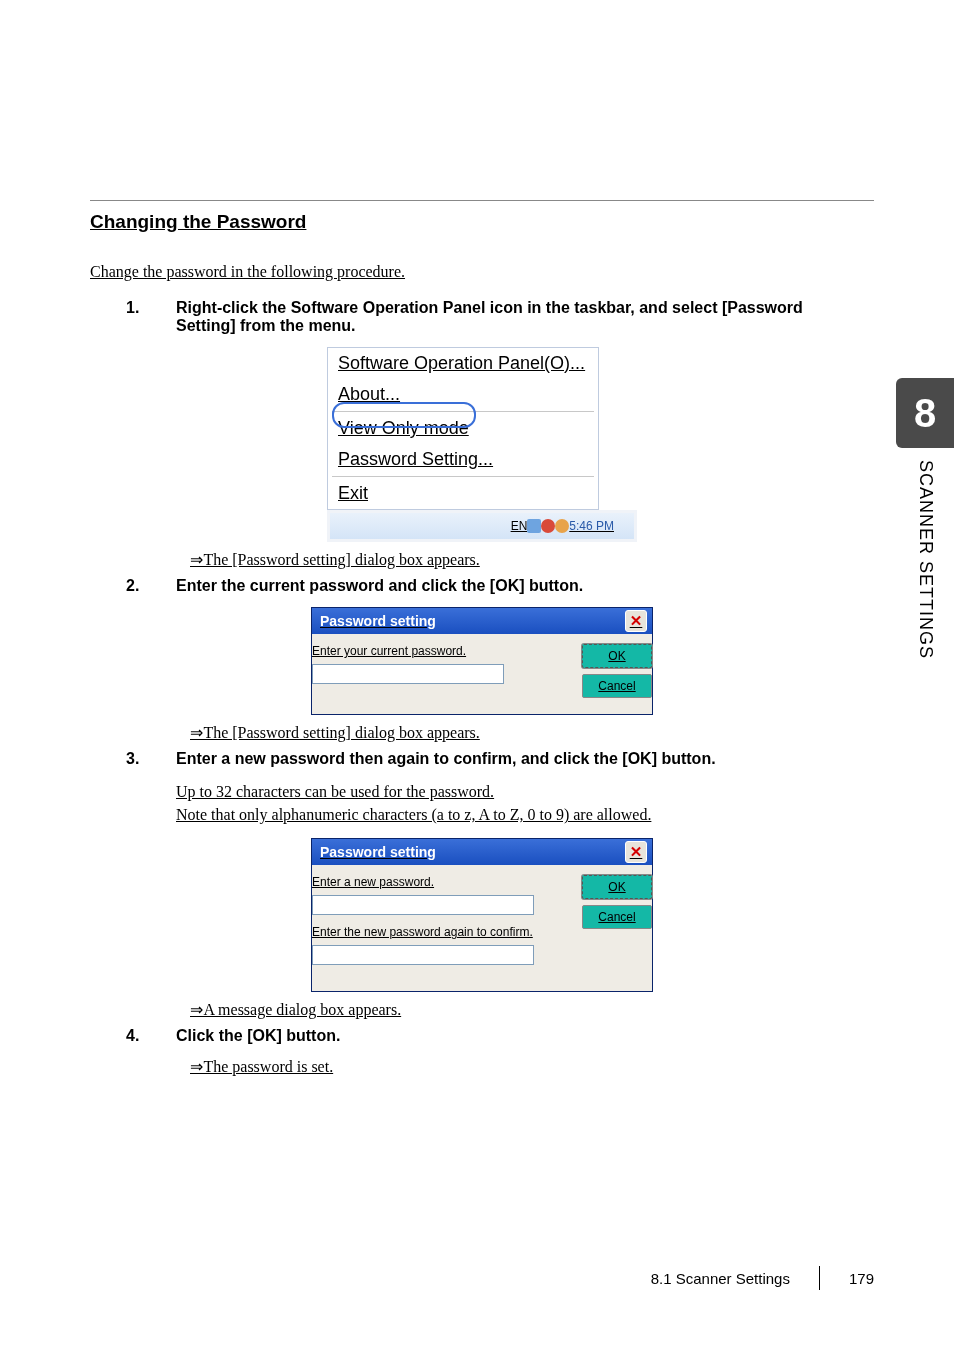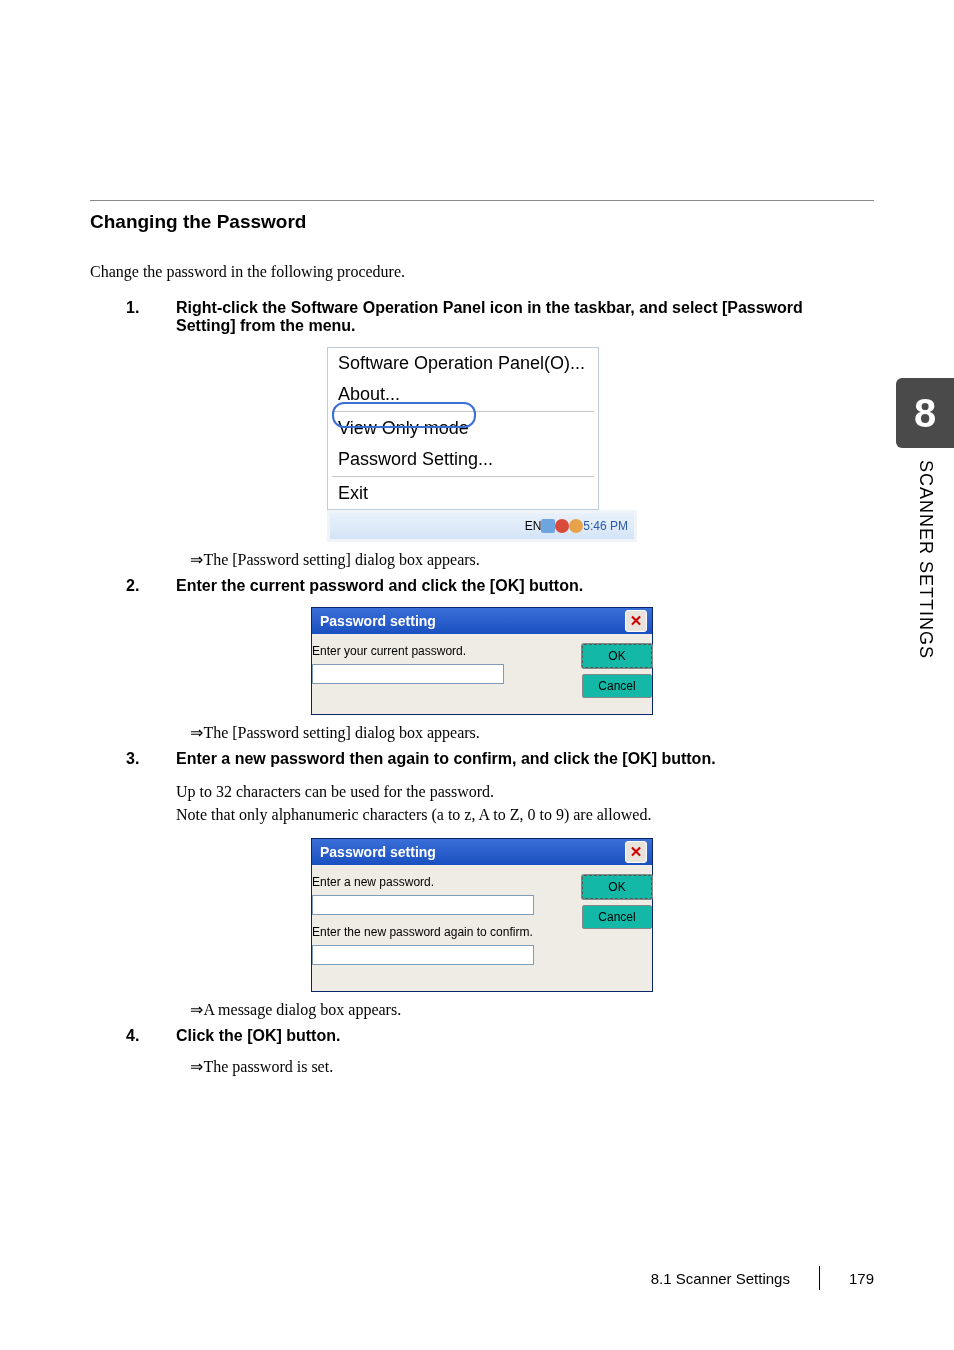--- a/index.html
+++ b/index.html
@@ -16,6 +16,7 @@
   .page {
     padding: 200px 80px 0 90px;
     position: relative;
+    text-decoration: underline;
   }
   .top-rule {
     border-top: 1px solid #888;

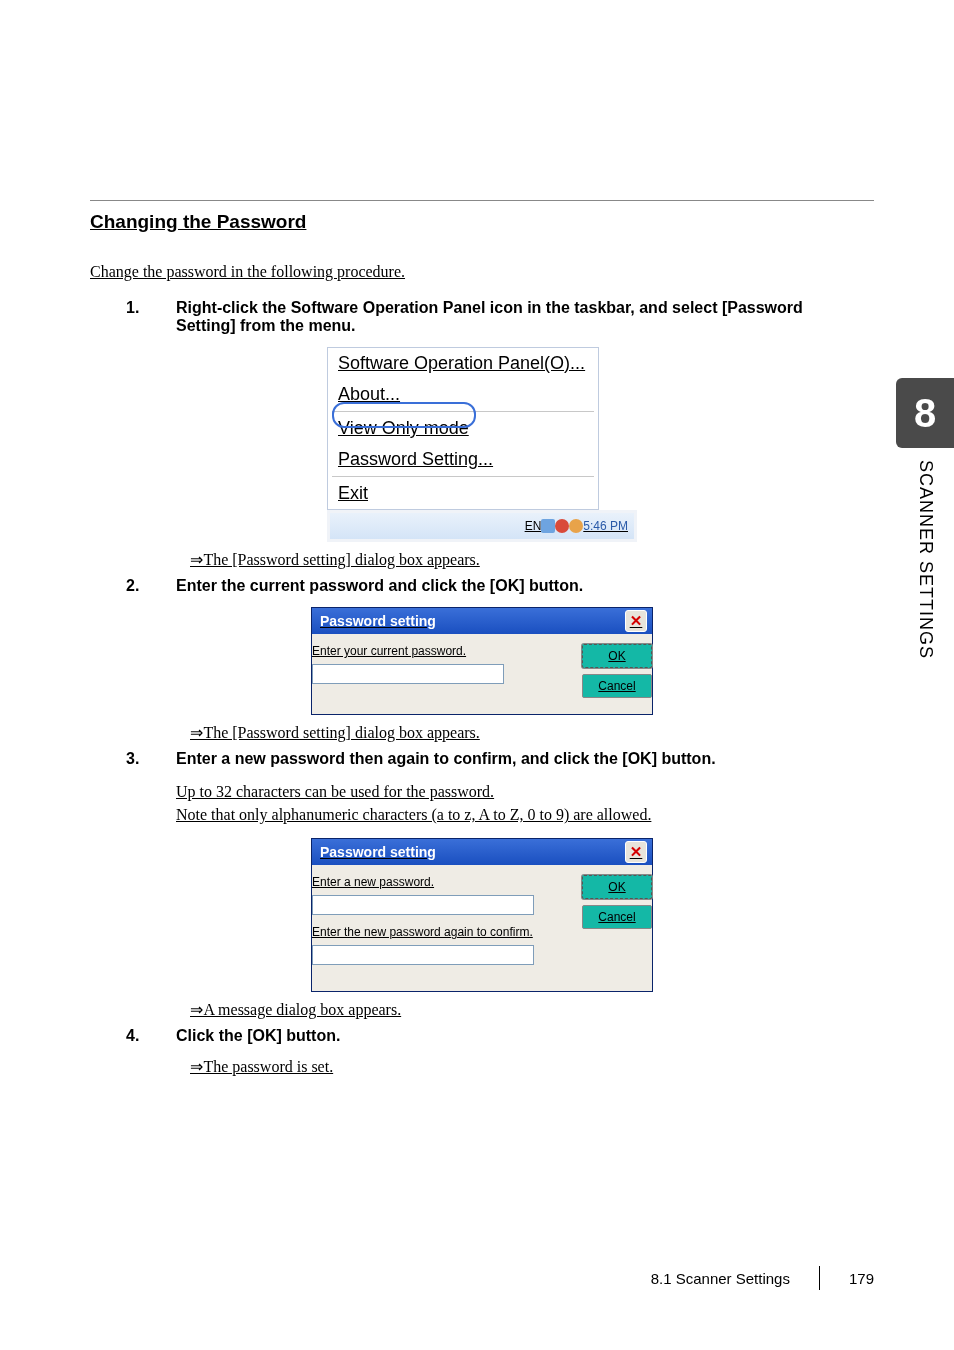--- a/index.html
+++ b/index.html
@@ -155,7 +155,7 @@
     display: flex;
     justify-content: flex-end;
     align-items: center;
-    padding-right: 6px;
+    padding-right: 20px;
     font-family: Tahoma, Arial, sans-serif;
     font-size: 12px;
     gap: 0;

